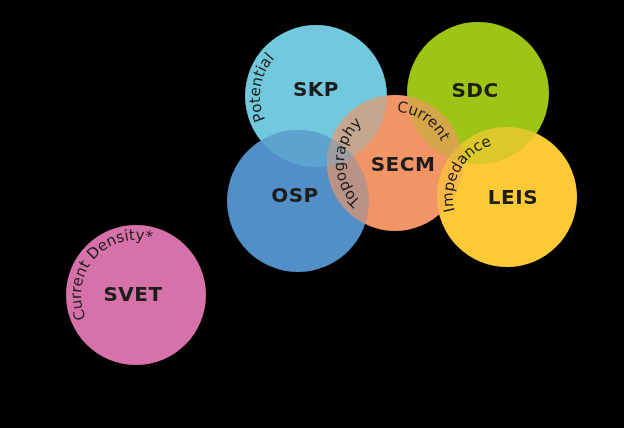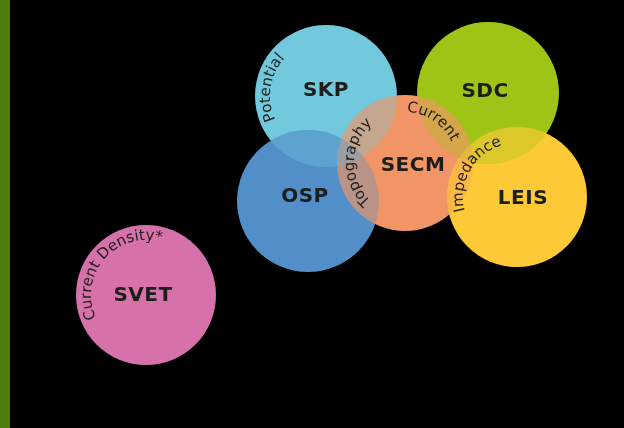--- a/index.html
+++ b/index.html
@@ -14,8 +14,7 @@
     position: relative;
     width: 552px;
     height: 428px;
-    background: #4d7c0f;
-    padding-left: 10px;
+    background: #c2410c;
   }
   svg { display: block; }
   .circle-label {

